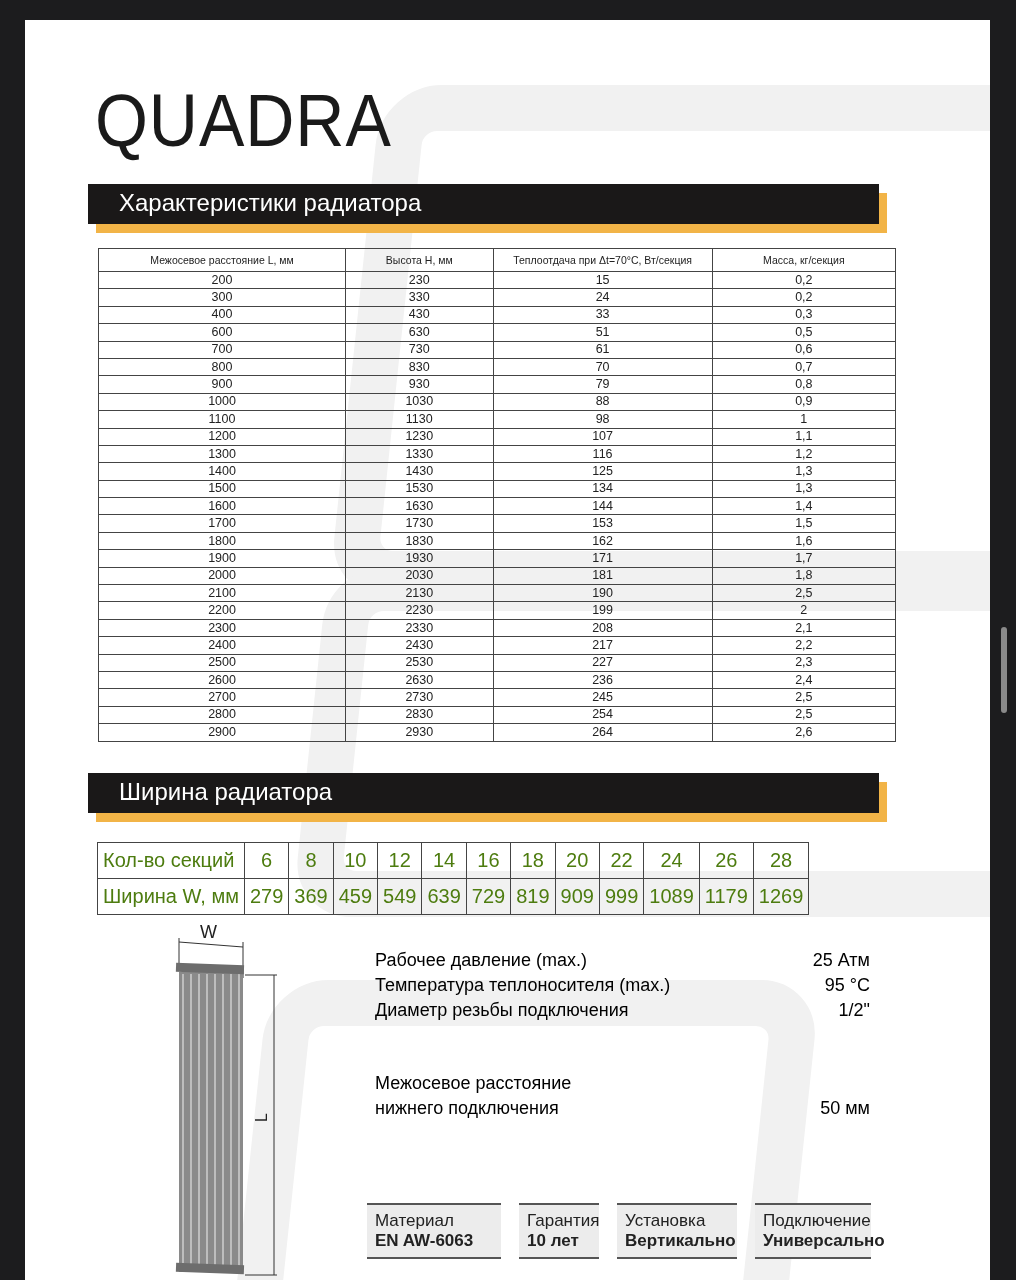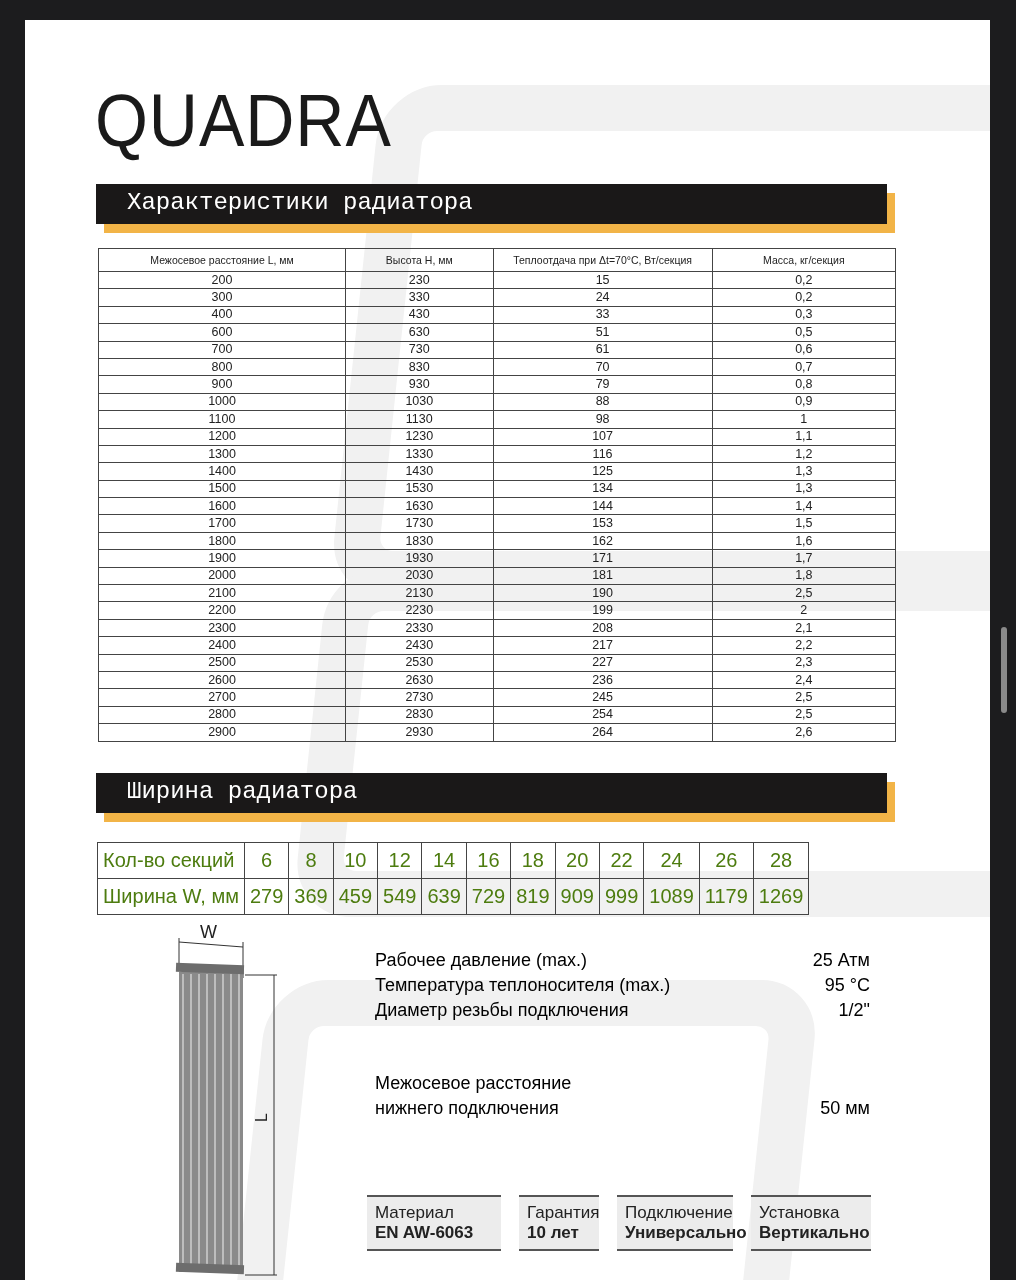--- a/index.html
+++ b/index.html
@@ -7,7 +7,7 @@
   .page { position:absolute; left:25px; top:20px; width:965px; height:1260px; background:#ffffff; overflow:hidden; }
   .bg-shape { position:absolute; border:46px solid #f1f1f1; border-radius:60px; transform:skewX(-6deg); }
   .title { position:absolute; left:70px; top:58px; font-size:74px; letter-spacing:1px; color:#1a1a1a; font-family:"Liberation Sans", sans-serif; font-weight:normal; transform:scaleX(0.92); transform-origin:left; }
-  .banner { position:absolute; left:71px; width:791px; height:40px;font-family:Liberation Mono, monospace; }
+  .banner { position:absolute; left:63px; width:791px; height:40px; }
   .banner .shadow { position:absolute; left:8px; top:9px; width:791px; height:40px; background:#f2b447; }
   .banner .bar { position:absolute; left:0; top:0; width:791px; height:40px; background:#1a1818; color:#fff; font-size:24px; line-height:38px; padding-left:31px; box-sizing:border-box; }
   table.spec { position:absolute; left:73px; top:228px; width:798px; border-collapse:collapse; font-size:12.5px; color:#222;padding-left:41px; }

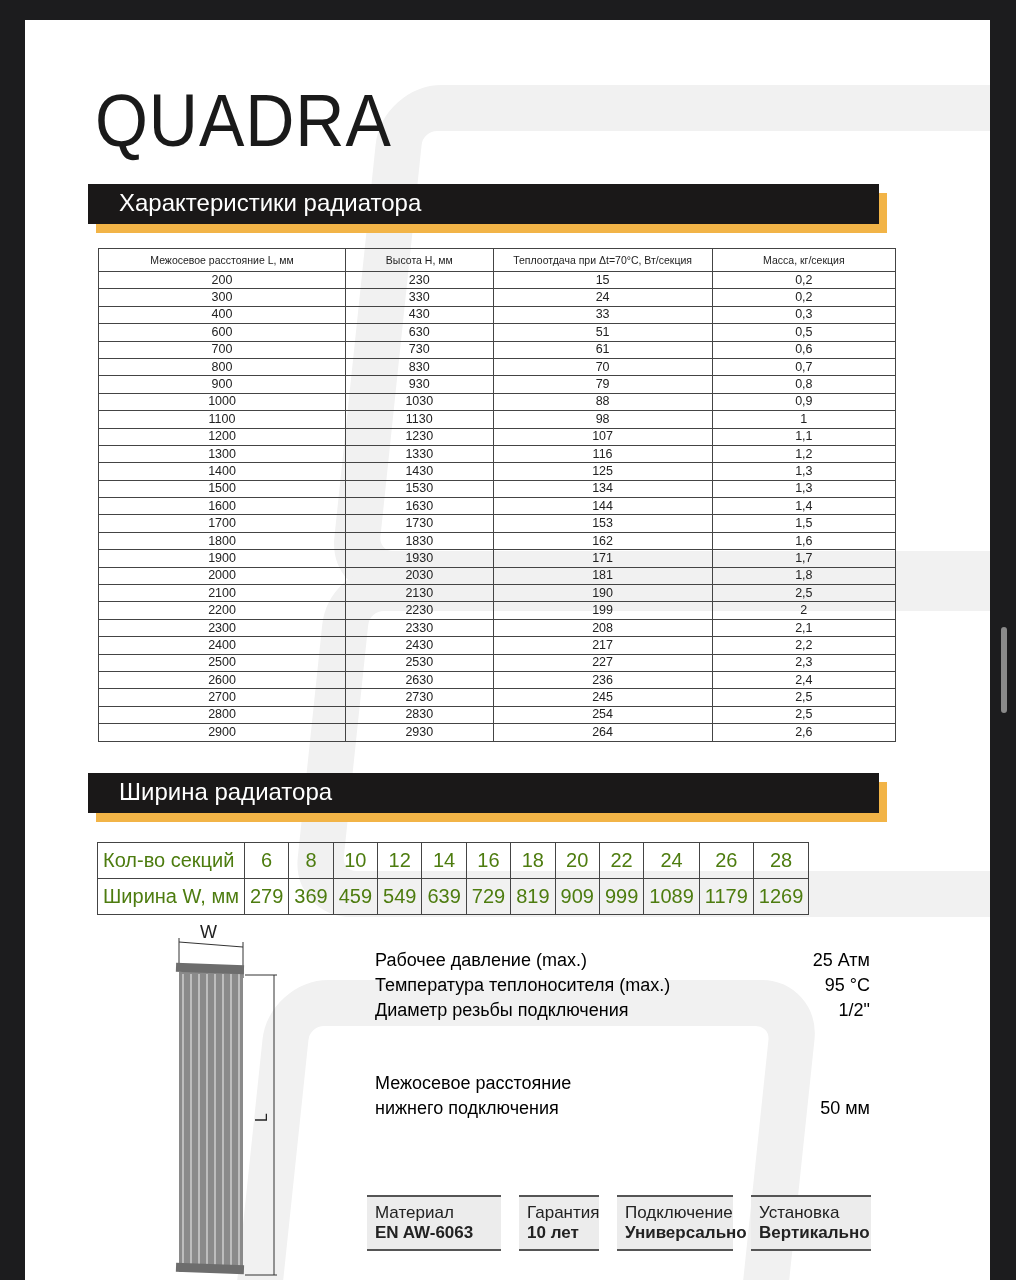--- a/index.html
+++ b/index.html
@@ -19,7 +19,7 @@
   .specs .row { display:flex; justify-content:space-between; }
   .specs .gap { height:48px; }
   .footer { position:absolute; top:1175px; left:342px; display:flex; gap:18px; }
-  .fcell { background:#ececec; border-top:2px solid #555; border-bottom:2px solid #555; padding:6px 8px; font-size:17px; color:#222; line-height:20px; }
+  .fcell { background:#ececec; border-top:2px solid #555; border-bottom:2px solid #555; padding:6px 8px; font-size:17px; color:#222; line-height:20px;margin-top:8px; }
   .fcell .v { font-weight:bold; }
   .scrollbar { position:absolute; left:1001px; top:627px; width:6px; height:86px; background:#8a8a8a; border-radius:3px; }
 </style>

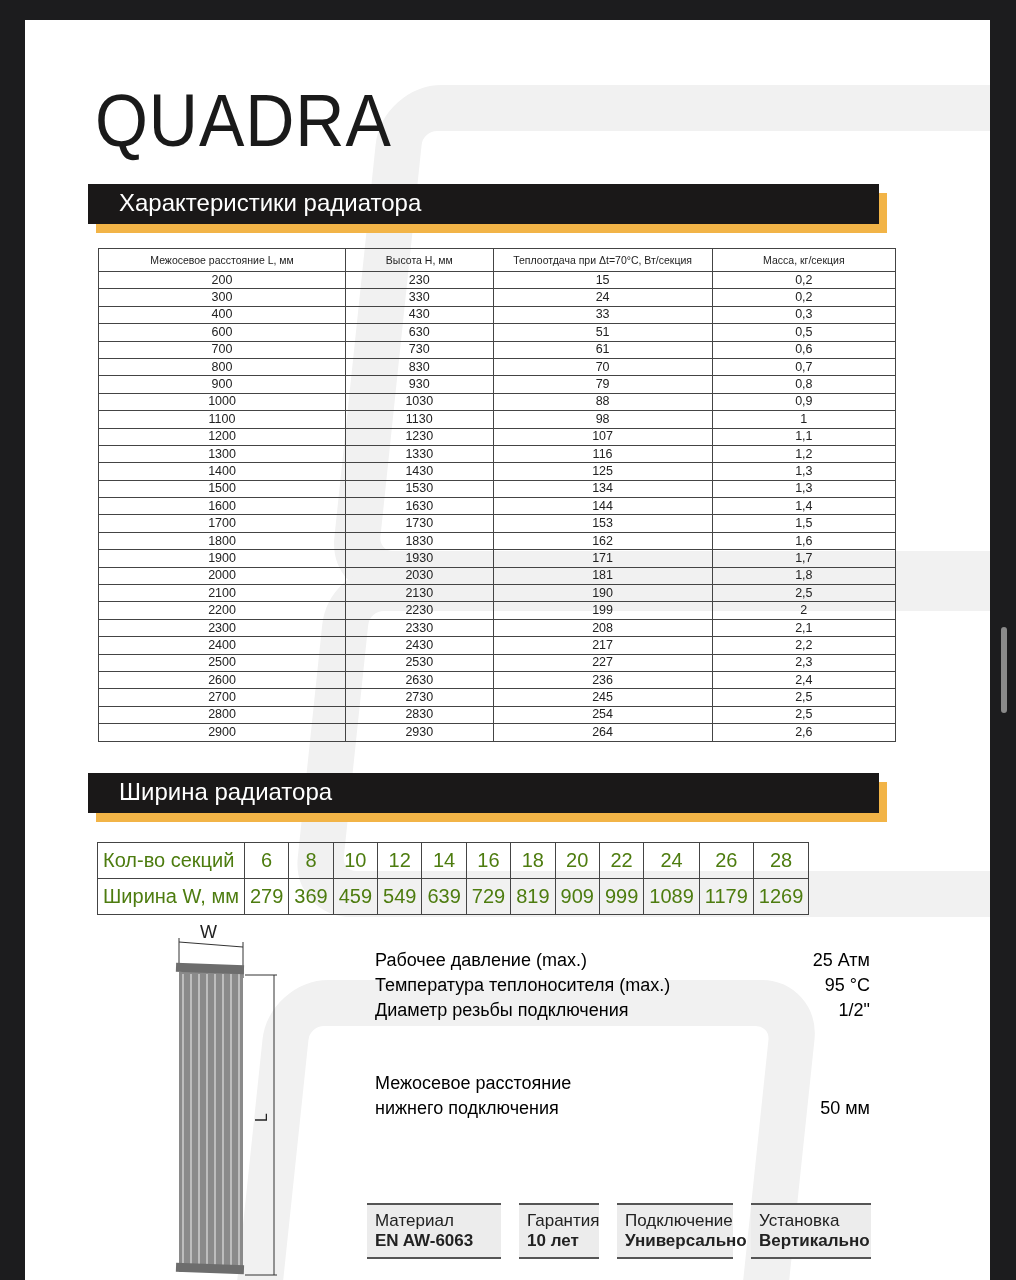--- a/index.html
+++ b/index.html
@@ -312,14 +312,14 @@
         <div>Гарантия</div>
         <div class="v">10 лет</div>
       </div>
+    <div class="fcell" style="width:104px;">
+        <div>Установка</div>
+        <div class="v">Вертикально</div>
+      </div>
     <div class="fcell" style="width:100px;">
         <div>Подключение</div>
         <div class="v">Универсально</div>
       </div>
-    <div class="fcell" style="width:104px;">
-        <div>Установка</div>
-        <div class="v">Вертикально</div>
-      </div>
   </div>
 </div>
 

